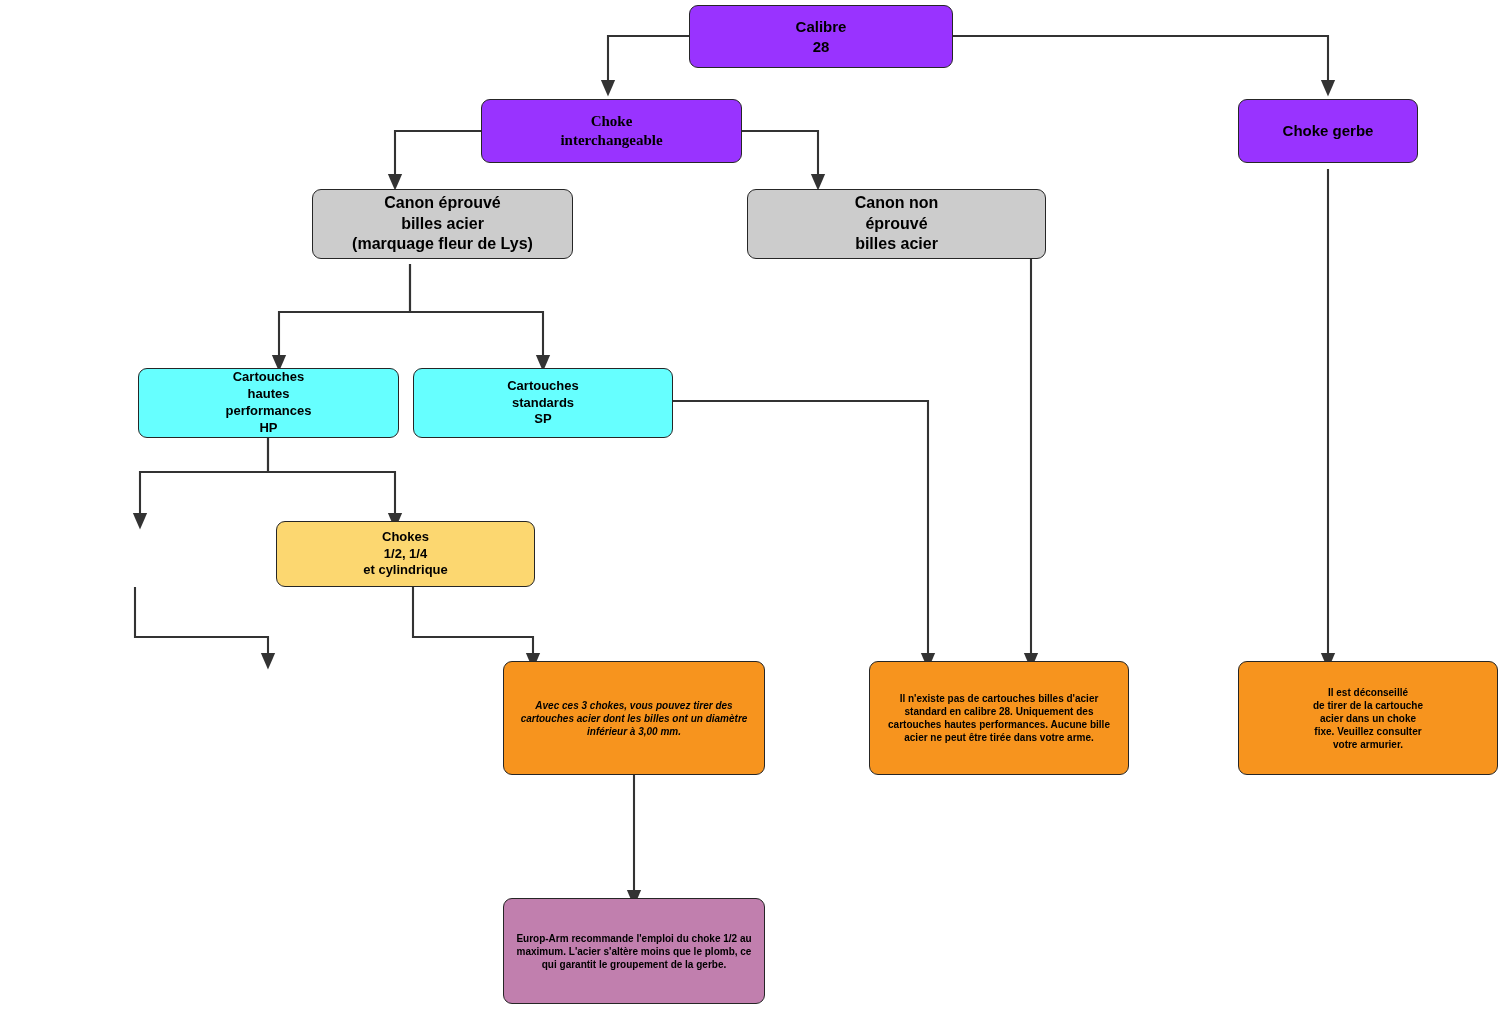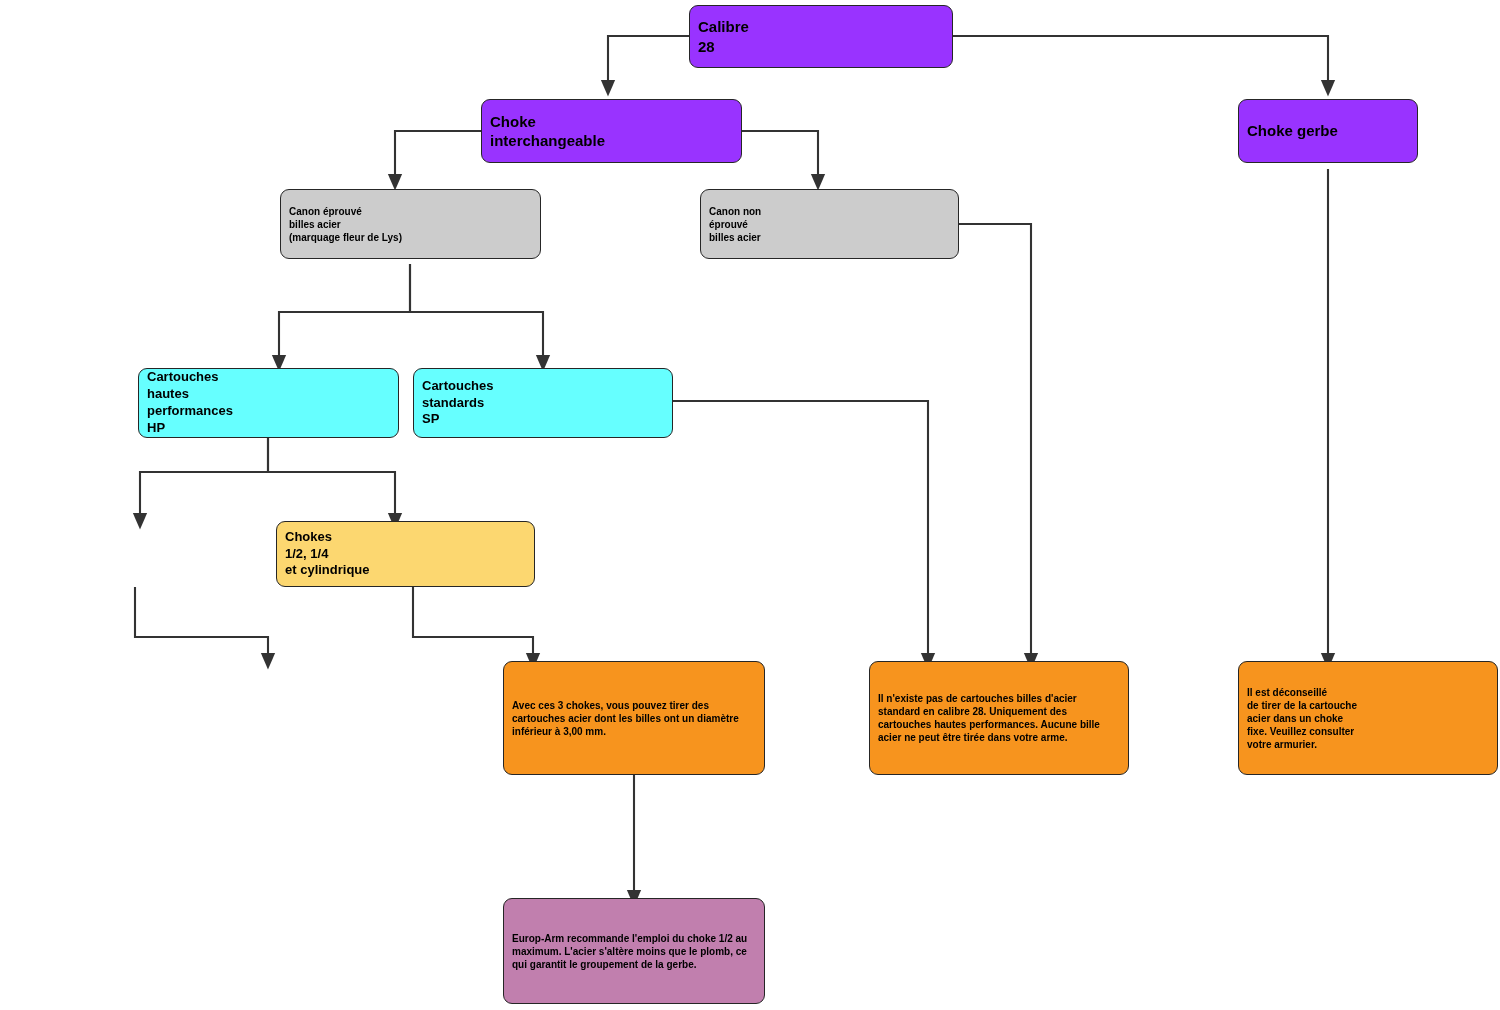--- a/index.html
+++ b/index.html
@@ -28,7 +28,7 @@
     display:flex;
     align-items:center;
     justify-content:center;
-    text-align:left;
+    text-align:center;
     font-weight:bold;
     color:#000000;
     line-height:1.30;

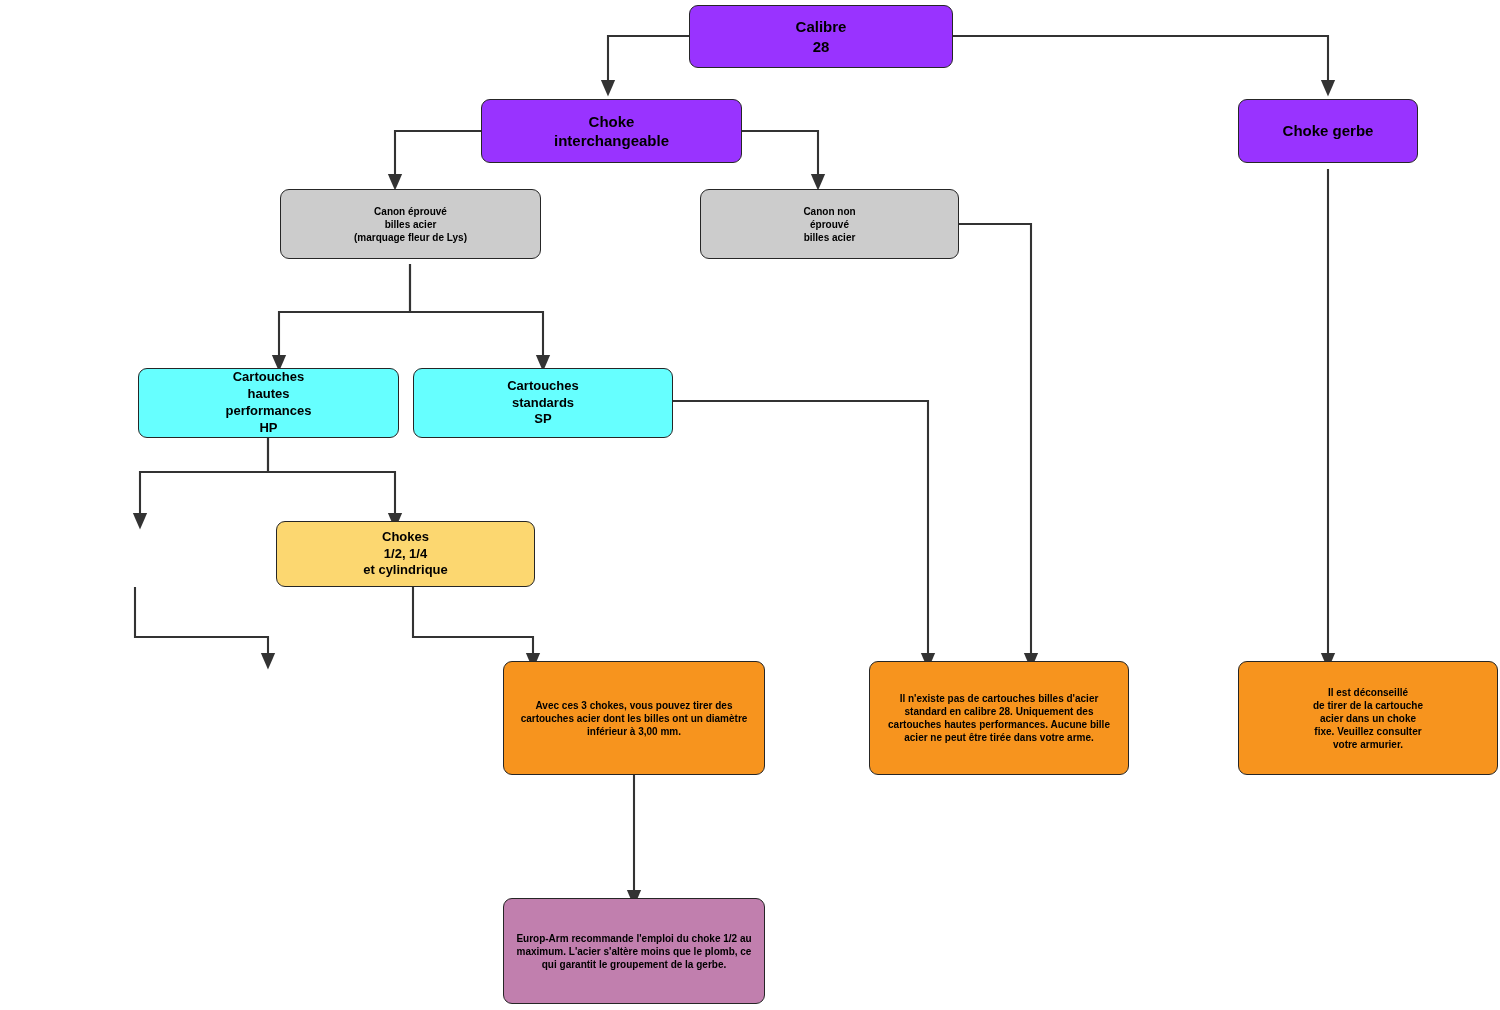--- a/index.html
+++ b/index.html
@@ -99,7 +99,7 @@
 28</span>
   </div>
 
-  <div class="node n-purple fs15" style="left:481px; top:99px; width:261px; height:64px;">
+  <div class="node n-purple fs15" style="left:481px; top:99px; width:261px; height:64px;font-family:Liberation Serif, serif;">
     <span class="lbl">Choke
 interchangeable</span>
   </div>

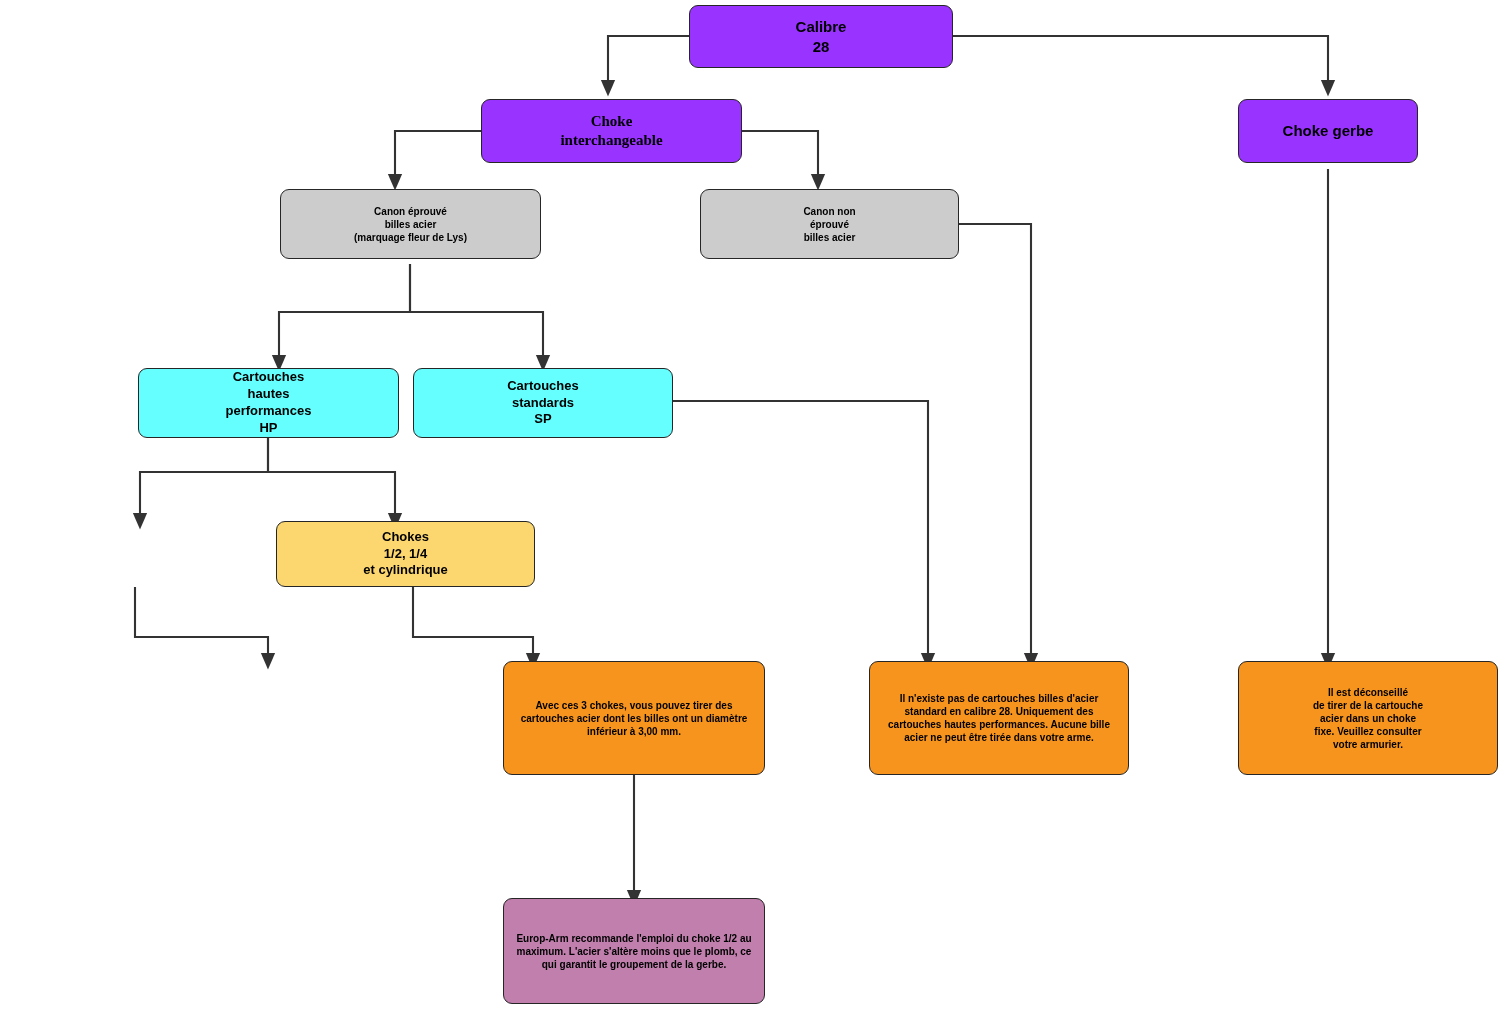--- a/index.html
+++ b/index.html
@@ -47,7 +47,7 @@
   .n-orange{ background:#f7941e; }
   .n-mauve { background:#c17fae; }
   .fs15{ font-size:15px; }
-  .fs14{ font-size:10px; }
+  .fs14{ font-size:16px;margin-left:32px; }
   .fs13{ font-size:13px; }
   .fs12p5{ font-size:10px; }
 </style>

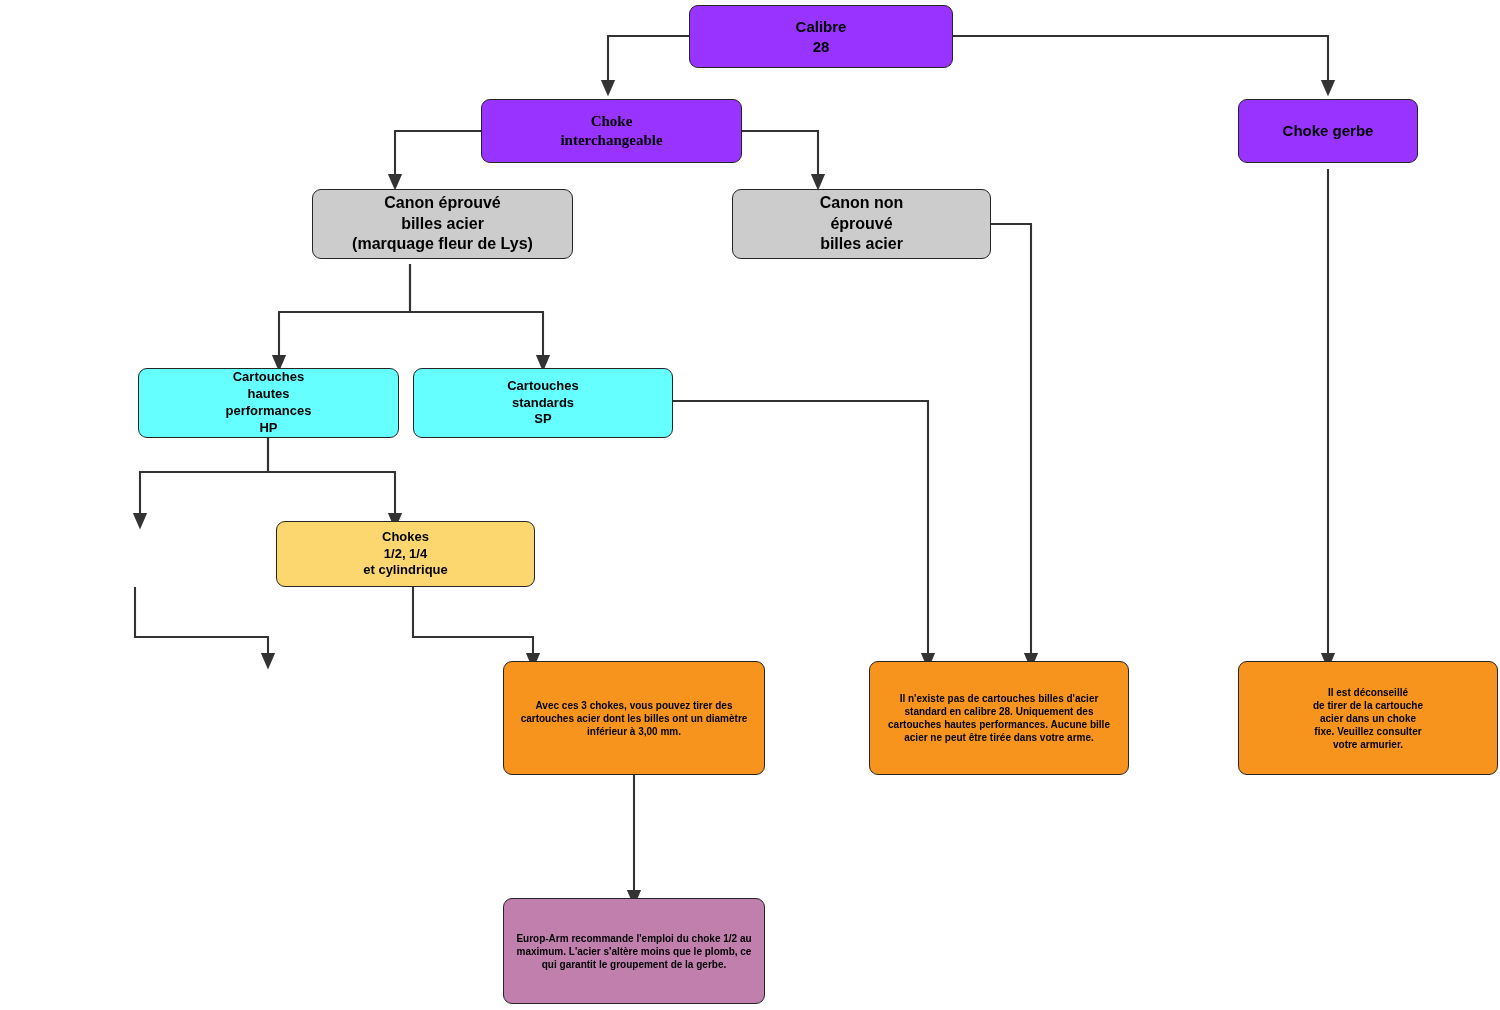--- a/index.html
+++ b/index.html
@@ -114,7 +114,7 @@
 (marquage fleur de Lys)</span>
   </div>
 
-  <div class="node n-grey fs14" style="left:700px; top:189px; width:259px; height:70px;">
+  <div class="node n-grey fs14" style="left:715px; top:189px; width:299px; height:70px;">
     <span class="lbl">Canon non
 éprouvé
 billes acier</span>

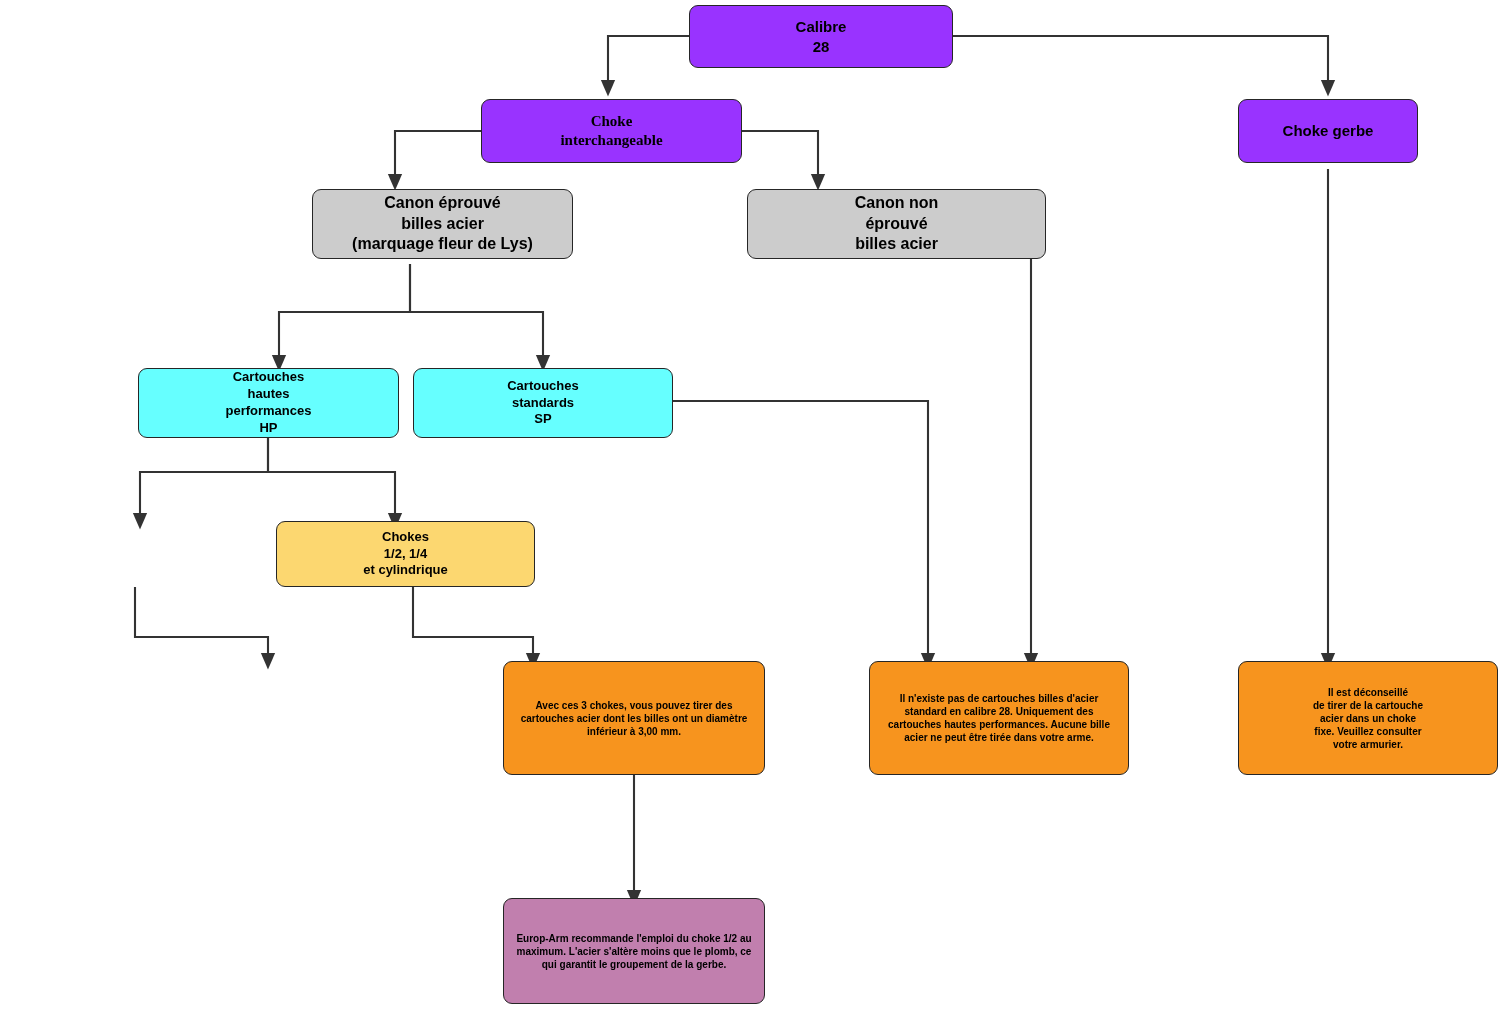--- a/index.html
+++ b/index.html
@@ -141,7 +141,7 @@
   </div>
 
 
-  <div class="node n-orange fs12p5" style="left:503px; top:661px; width:262px; height:114px;">
+  <div class="node n-orange fs12p5" style="left:503px; top:661px; width:262px; height:114px;font-style:italic;">
     <span class="lbl">Avec ces 3 chokes, vous pouvez tirer des cartouches acier dont les billes ont un diamètre inférieur à 3,00 mm.</span>
   </div>
 

